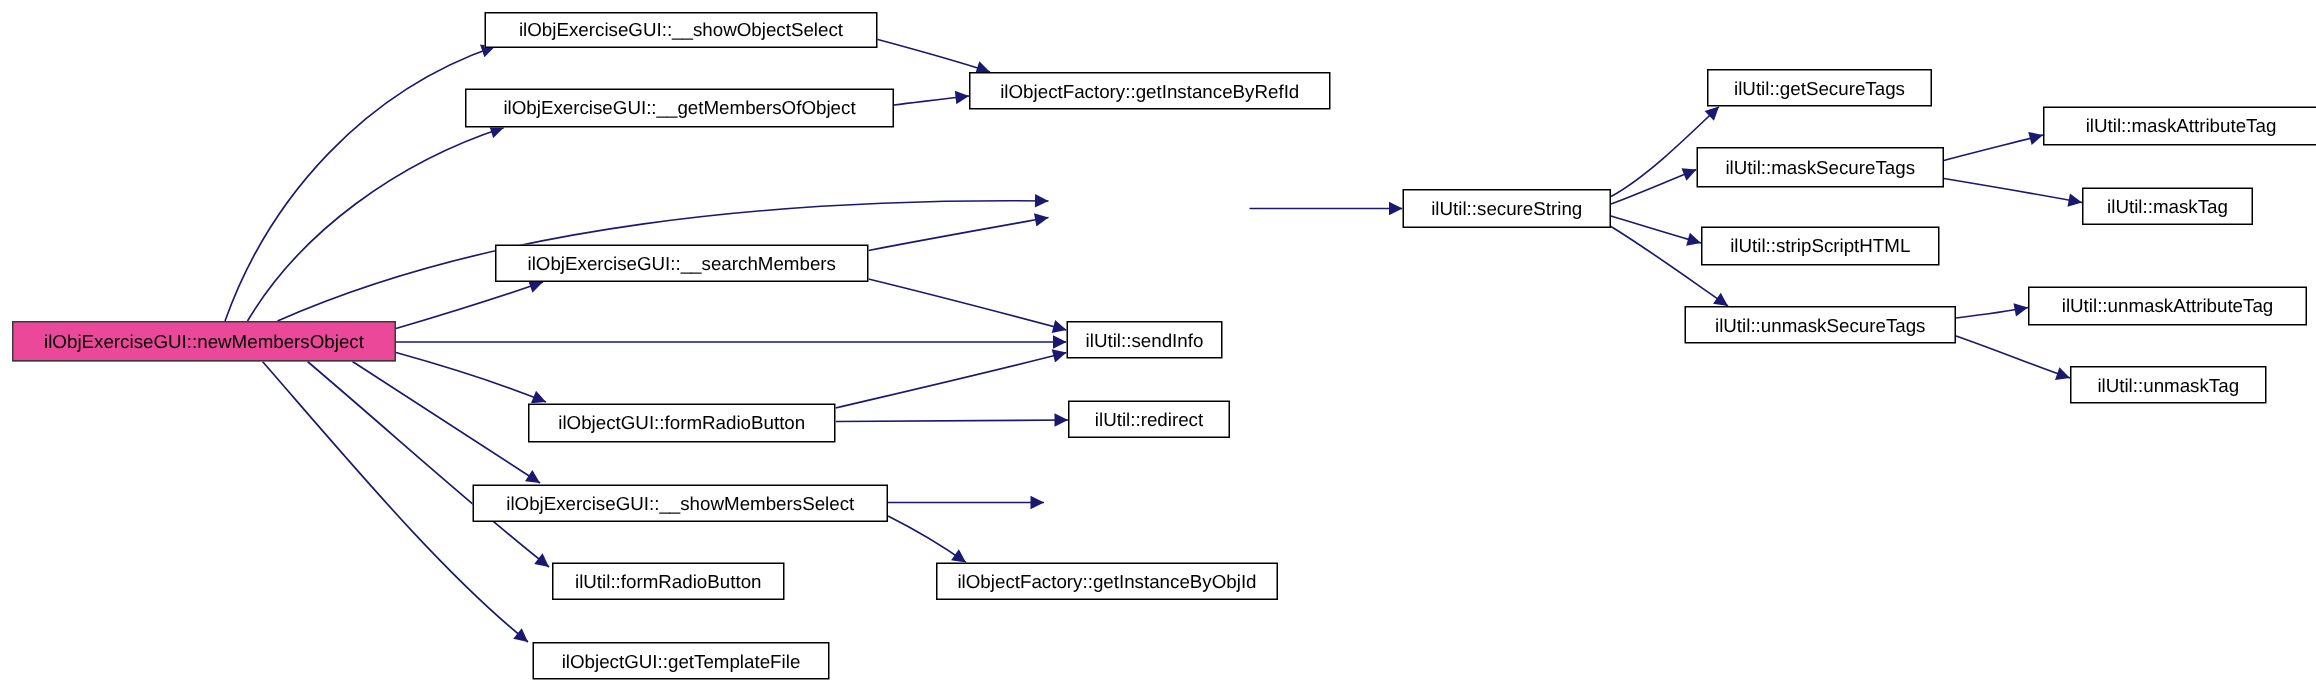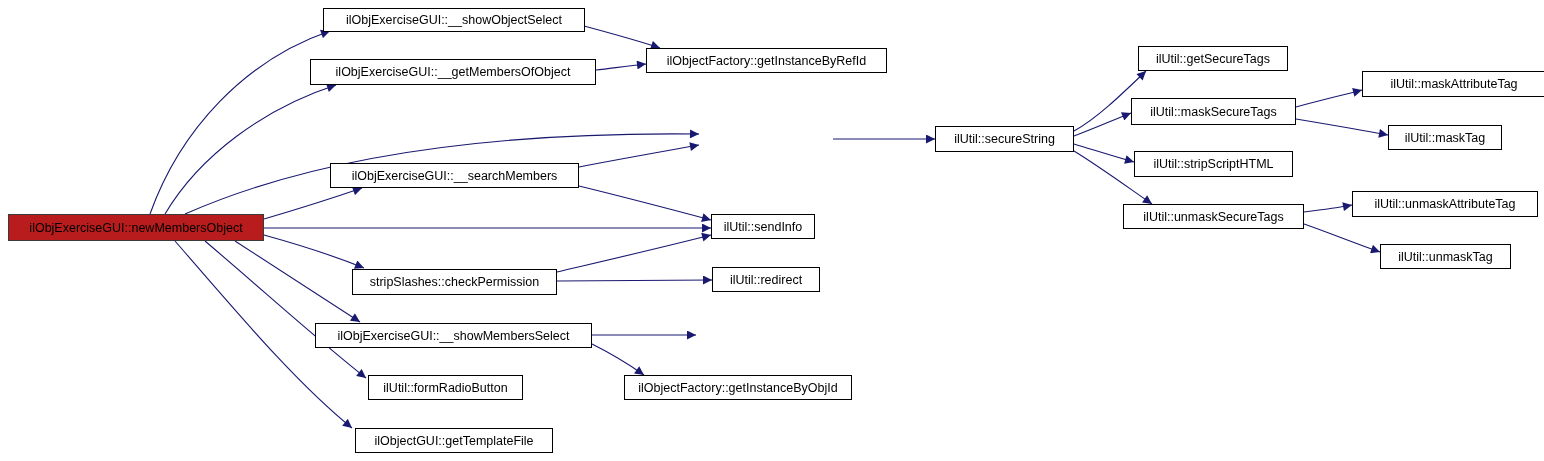--- a/index.html
+++ b/index.html
@@ -24,7 +24,7 @@
     z-index:2;
   }
   .node.root{
-    background:#b91c1c;
+    background:#ec4899;
     border:1px solid #3a3a3a;
     cursor:default;
   }

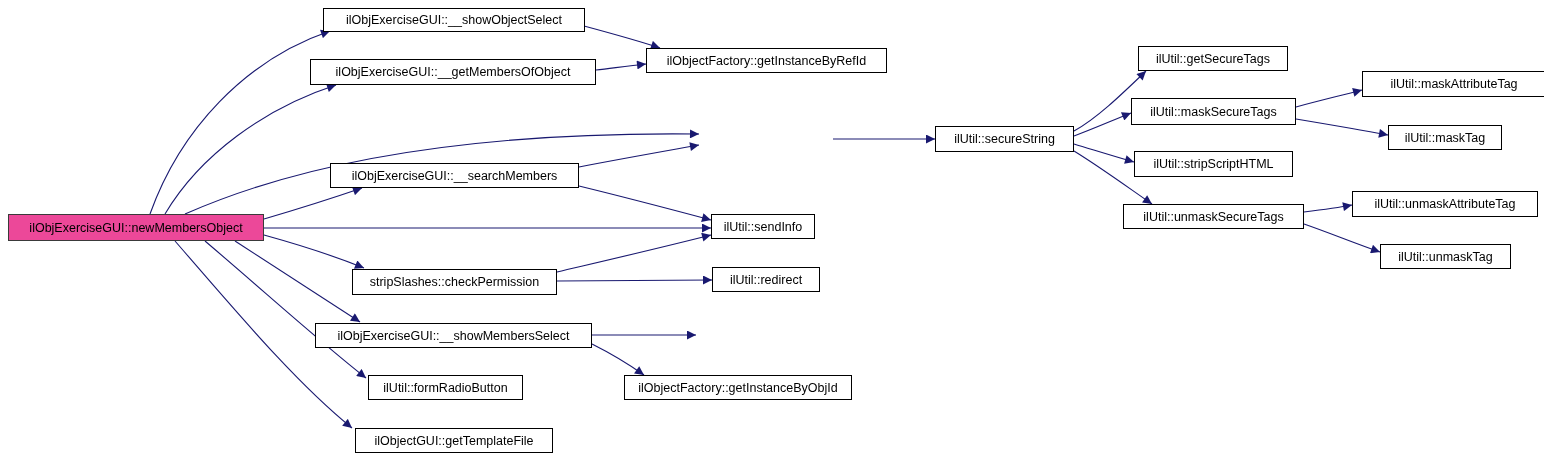--- a/index.html
+++ b/index.html
@@ -82,7 +82,7 @@
 
   <div class="node" style="left:711px;top:214px;width:104px;height:25px">ilUtil::sendInfo</div>
 
-  <div class="node" style="left:352px;top:269px;width:205px;height:26px">stripSlashes::checkPermission</div>
+  <div class="node" style="left:352px;top:269px;width:205px;height:26px">ilObjectGUI::formRadioButton</div>
 
   <div class="node" style="left:712px;top:267px;width:108px;height:25px">ilUtil::redirect</div>
 

